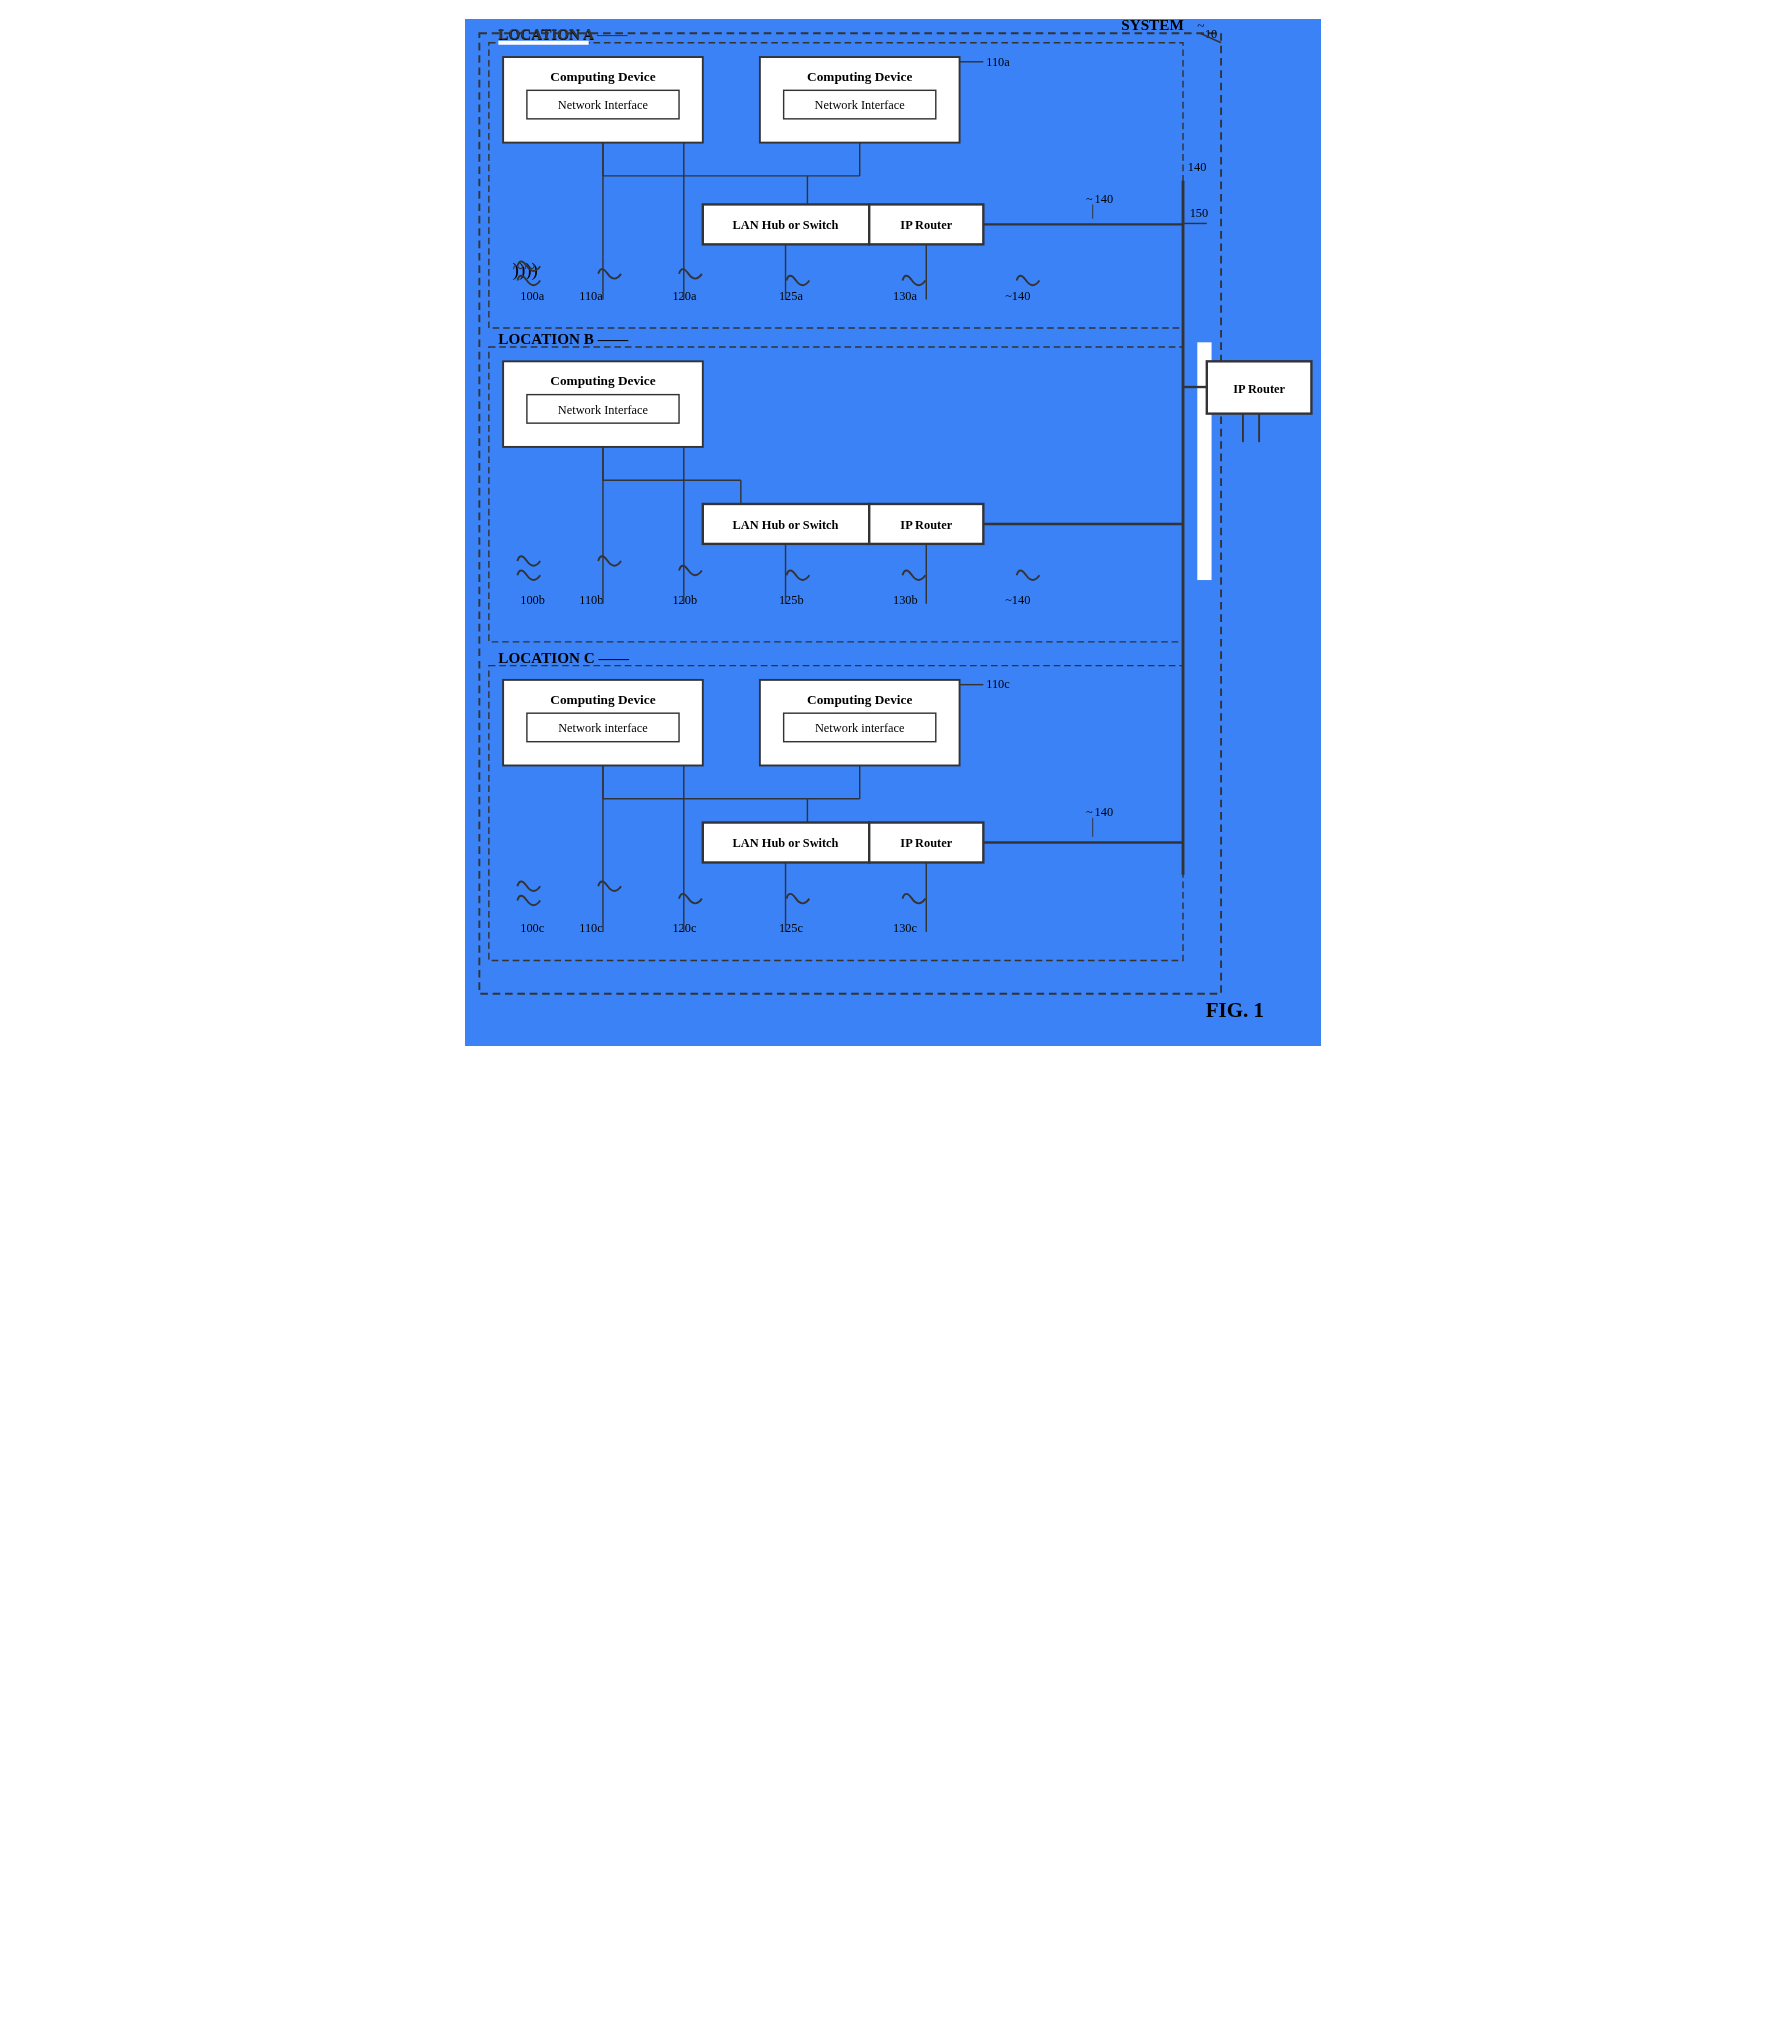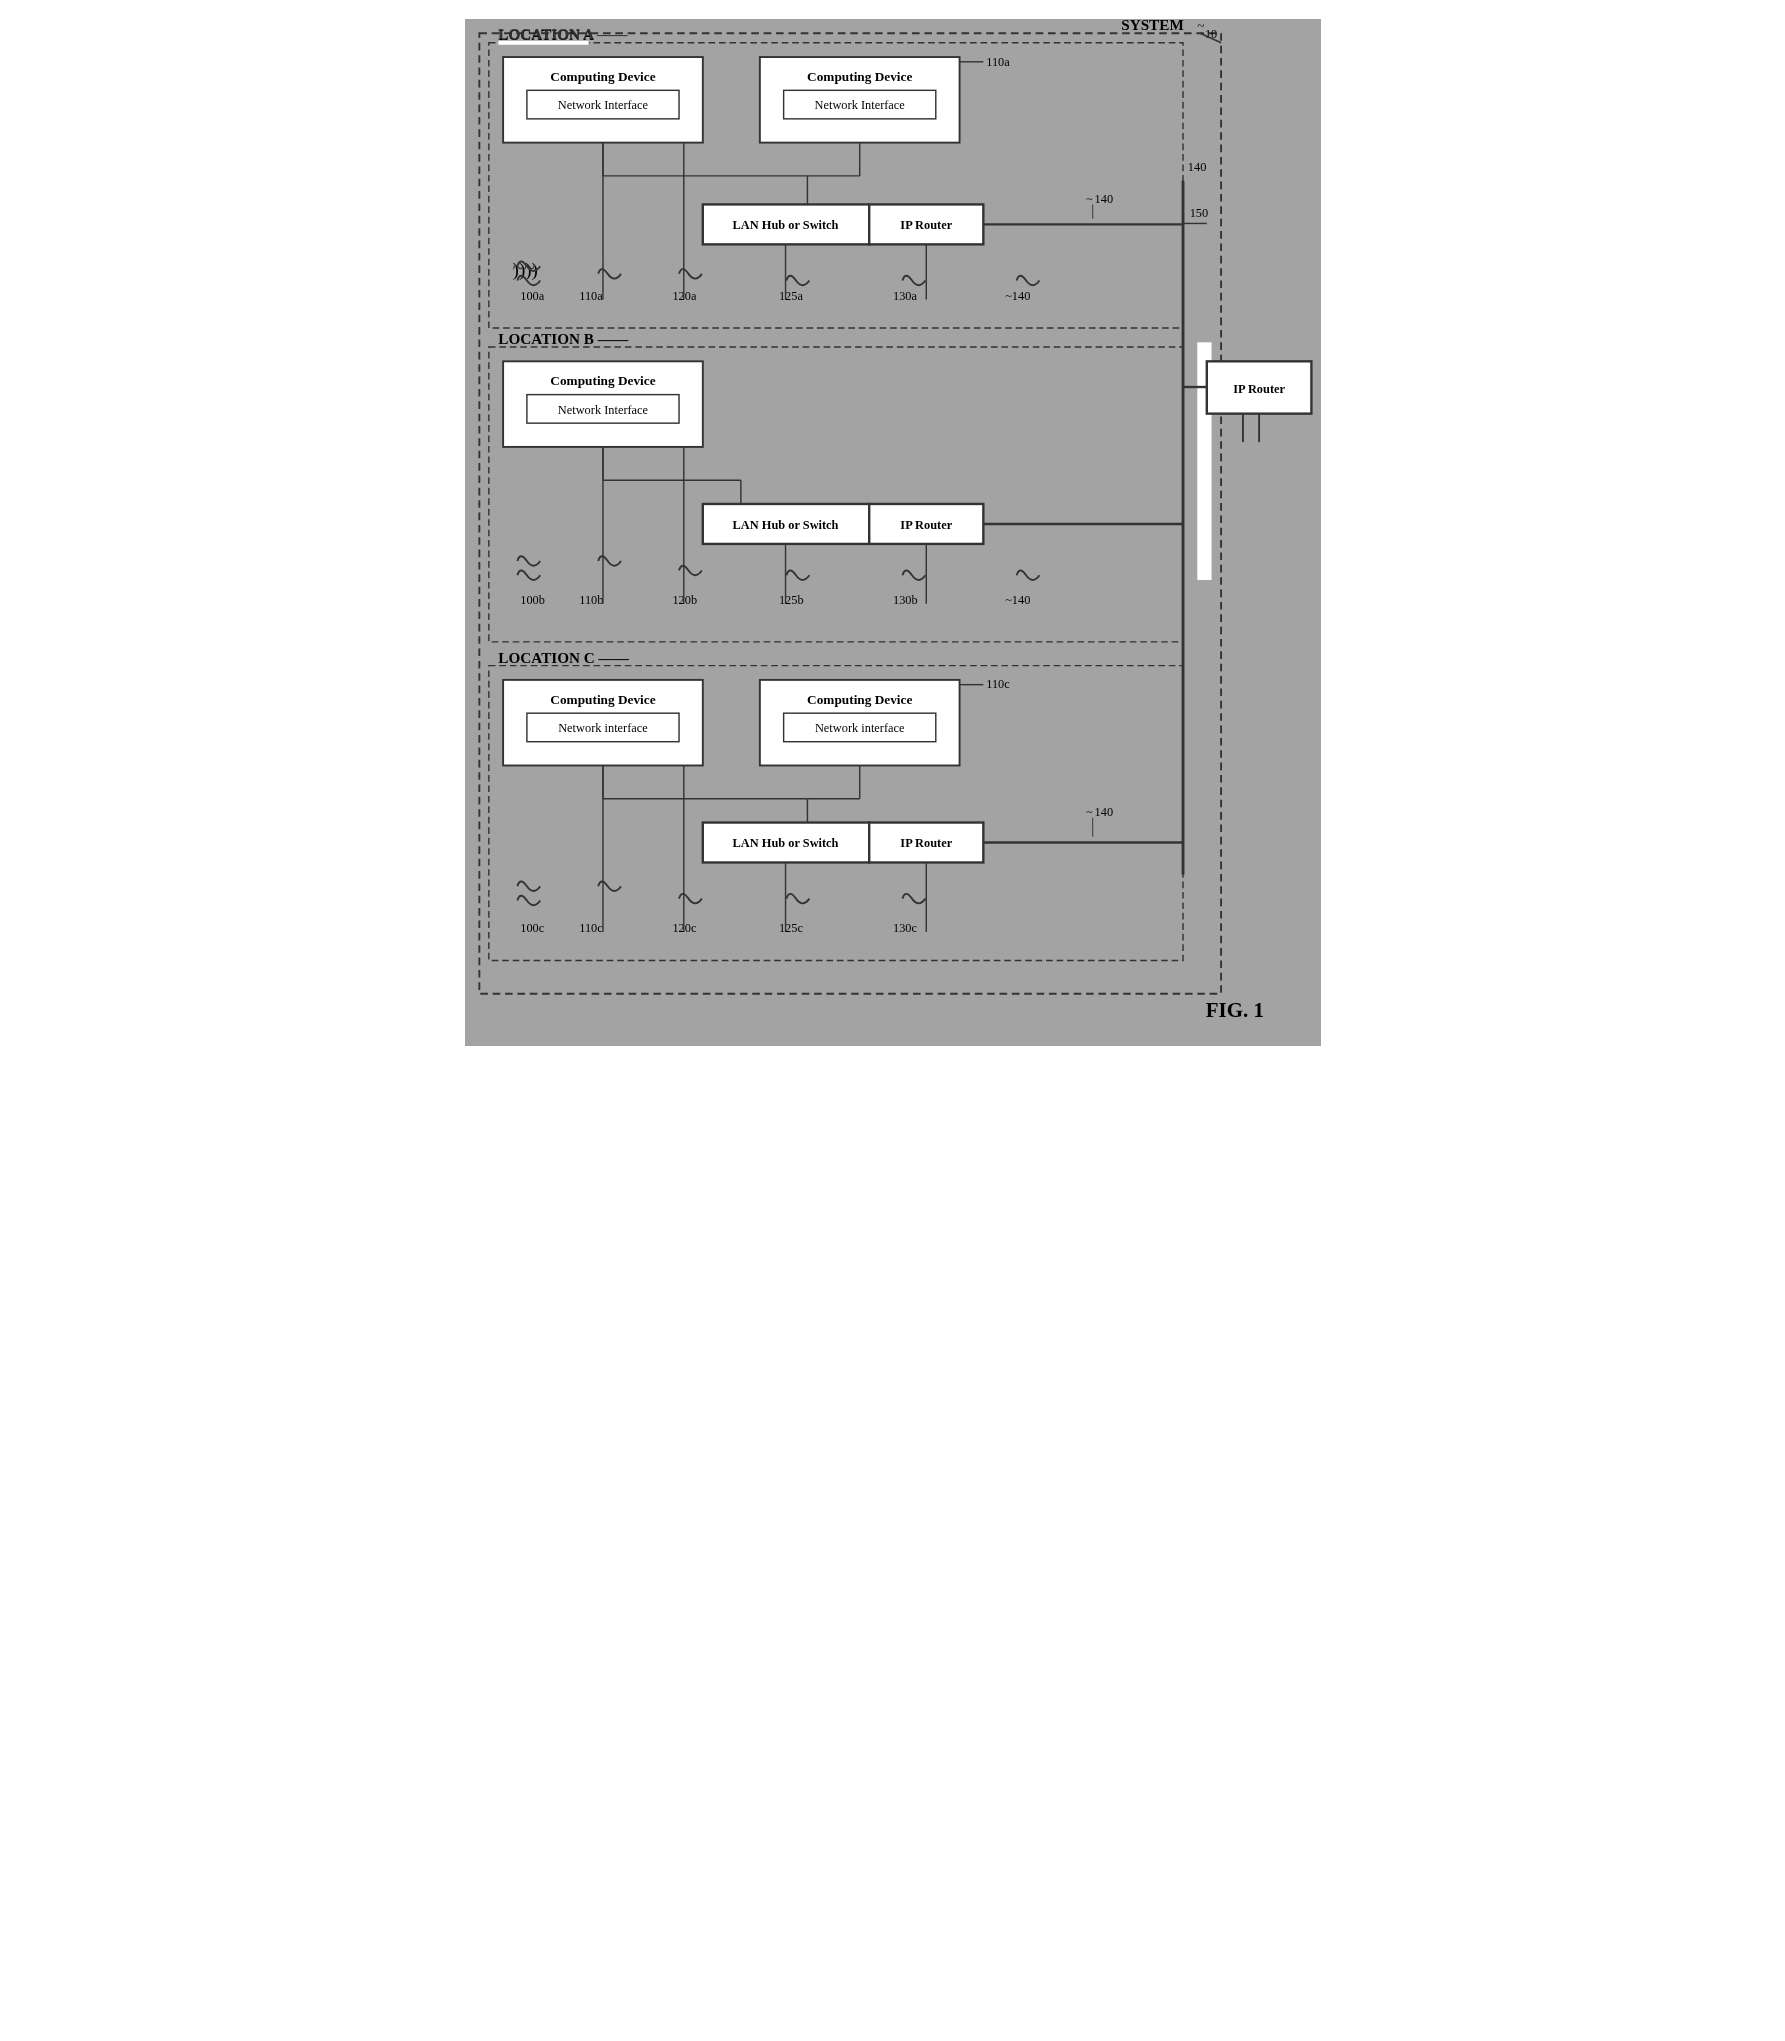--- a/index.html
+++ b/index.html
@@ -14,7 +14,7 @@
     .page {
       width: 856px;
       position: relative;
-      background: #a3a3a3;
+      background: #3b82f6;
     }
   </style>
 </head>

